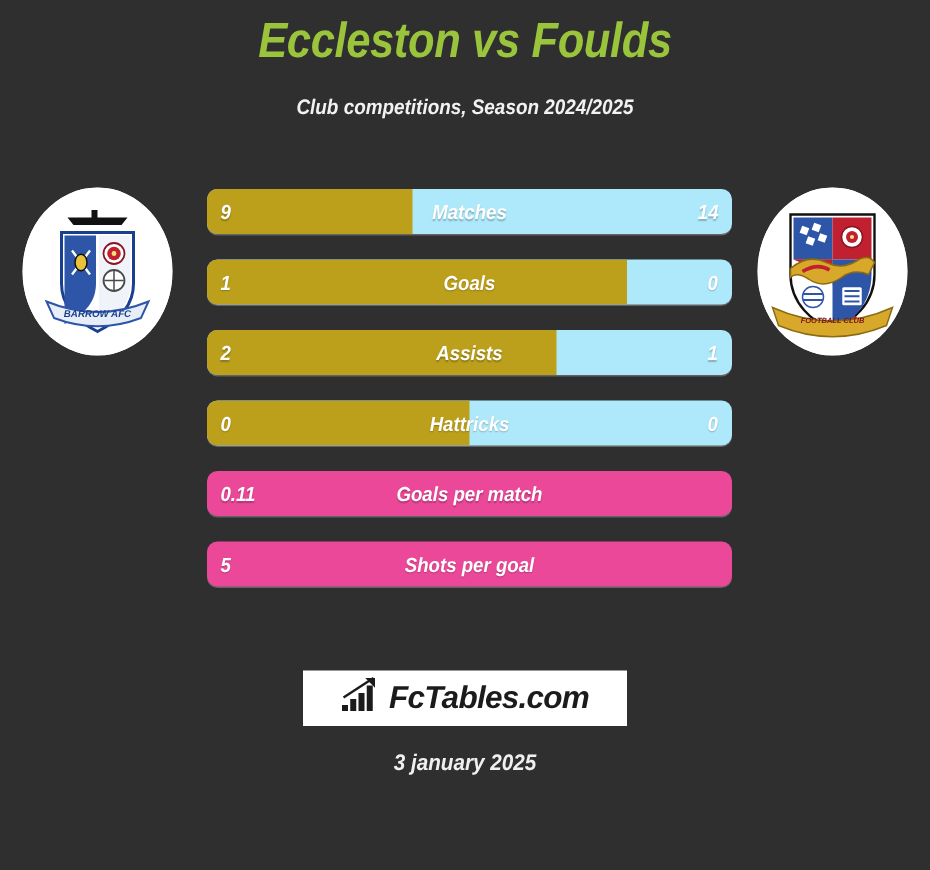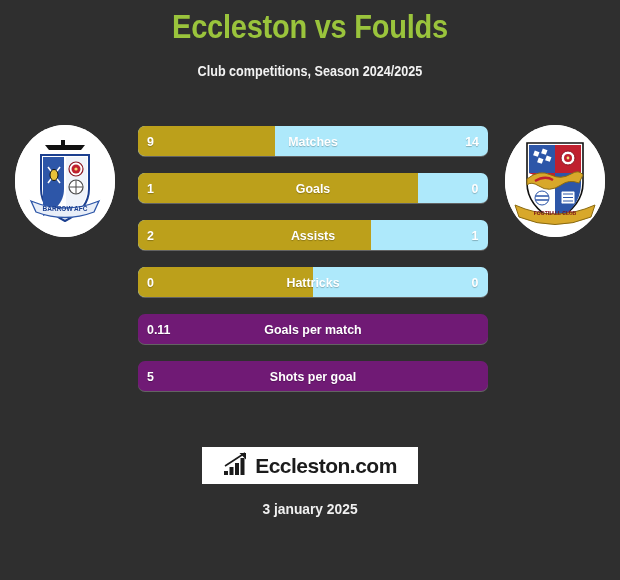--- a/index.html
+++ b/index.html
@@ -10,7 +10,7 @@
     overflow:hidden;
     position:relative;
   }
-  .card{position:relative;width:547px;height:580px;}
+  .card{position:relative;width:547px;height:580px;font-style:italic;}
 
   
   .title{

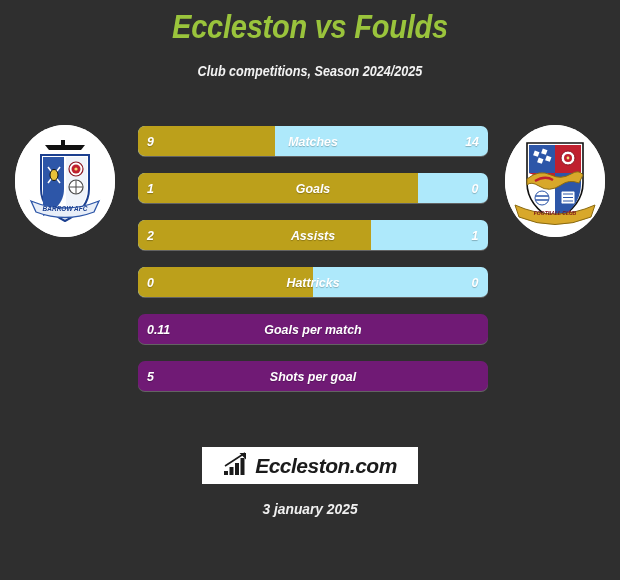--- a/index.html
+++ b/index.html
@@ -58,7 +58,7 @@
     position:absolute;left:0;top:0;height:100%;
     background:#bca01b;
   }
-  .row.single{background:#701a75;}
+  .row.single{background:#ec4899;}
   .row .lbl{
     position:absolute;left:0;top:0;width:100%;height:100%;
     display:flex;align-items:center;justify-content:center;

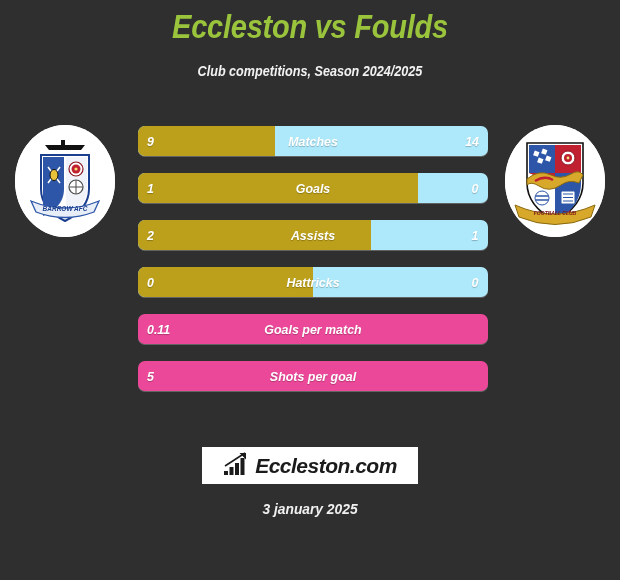--- a/index.html
+++ b/index.html
@@ -210,7 +210,7 @@
         <path d="M16.5 1 H23 V7.5 z" fill="#1b1b1b"></path>
       </svg>
     </span>
-    <span class="logo-text">Eccleston.com</span>
+    <span class="logo-text">FcTables.com</span>
   </div>
 
   <div class="date">3 january 2025</div>

